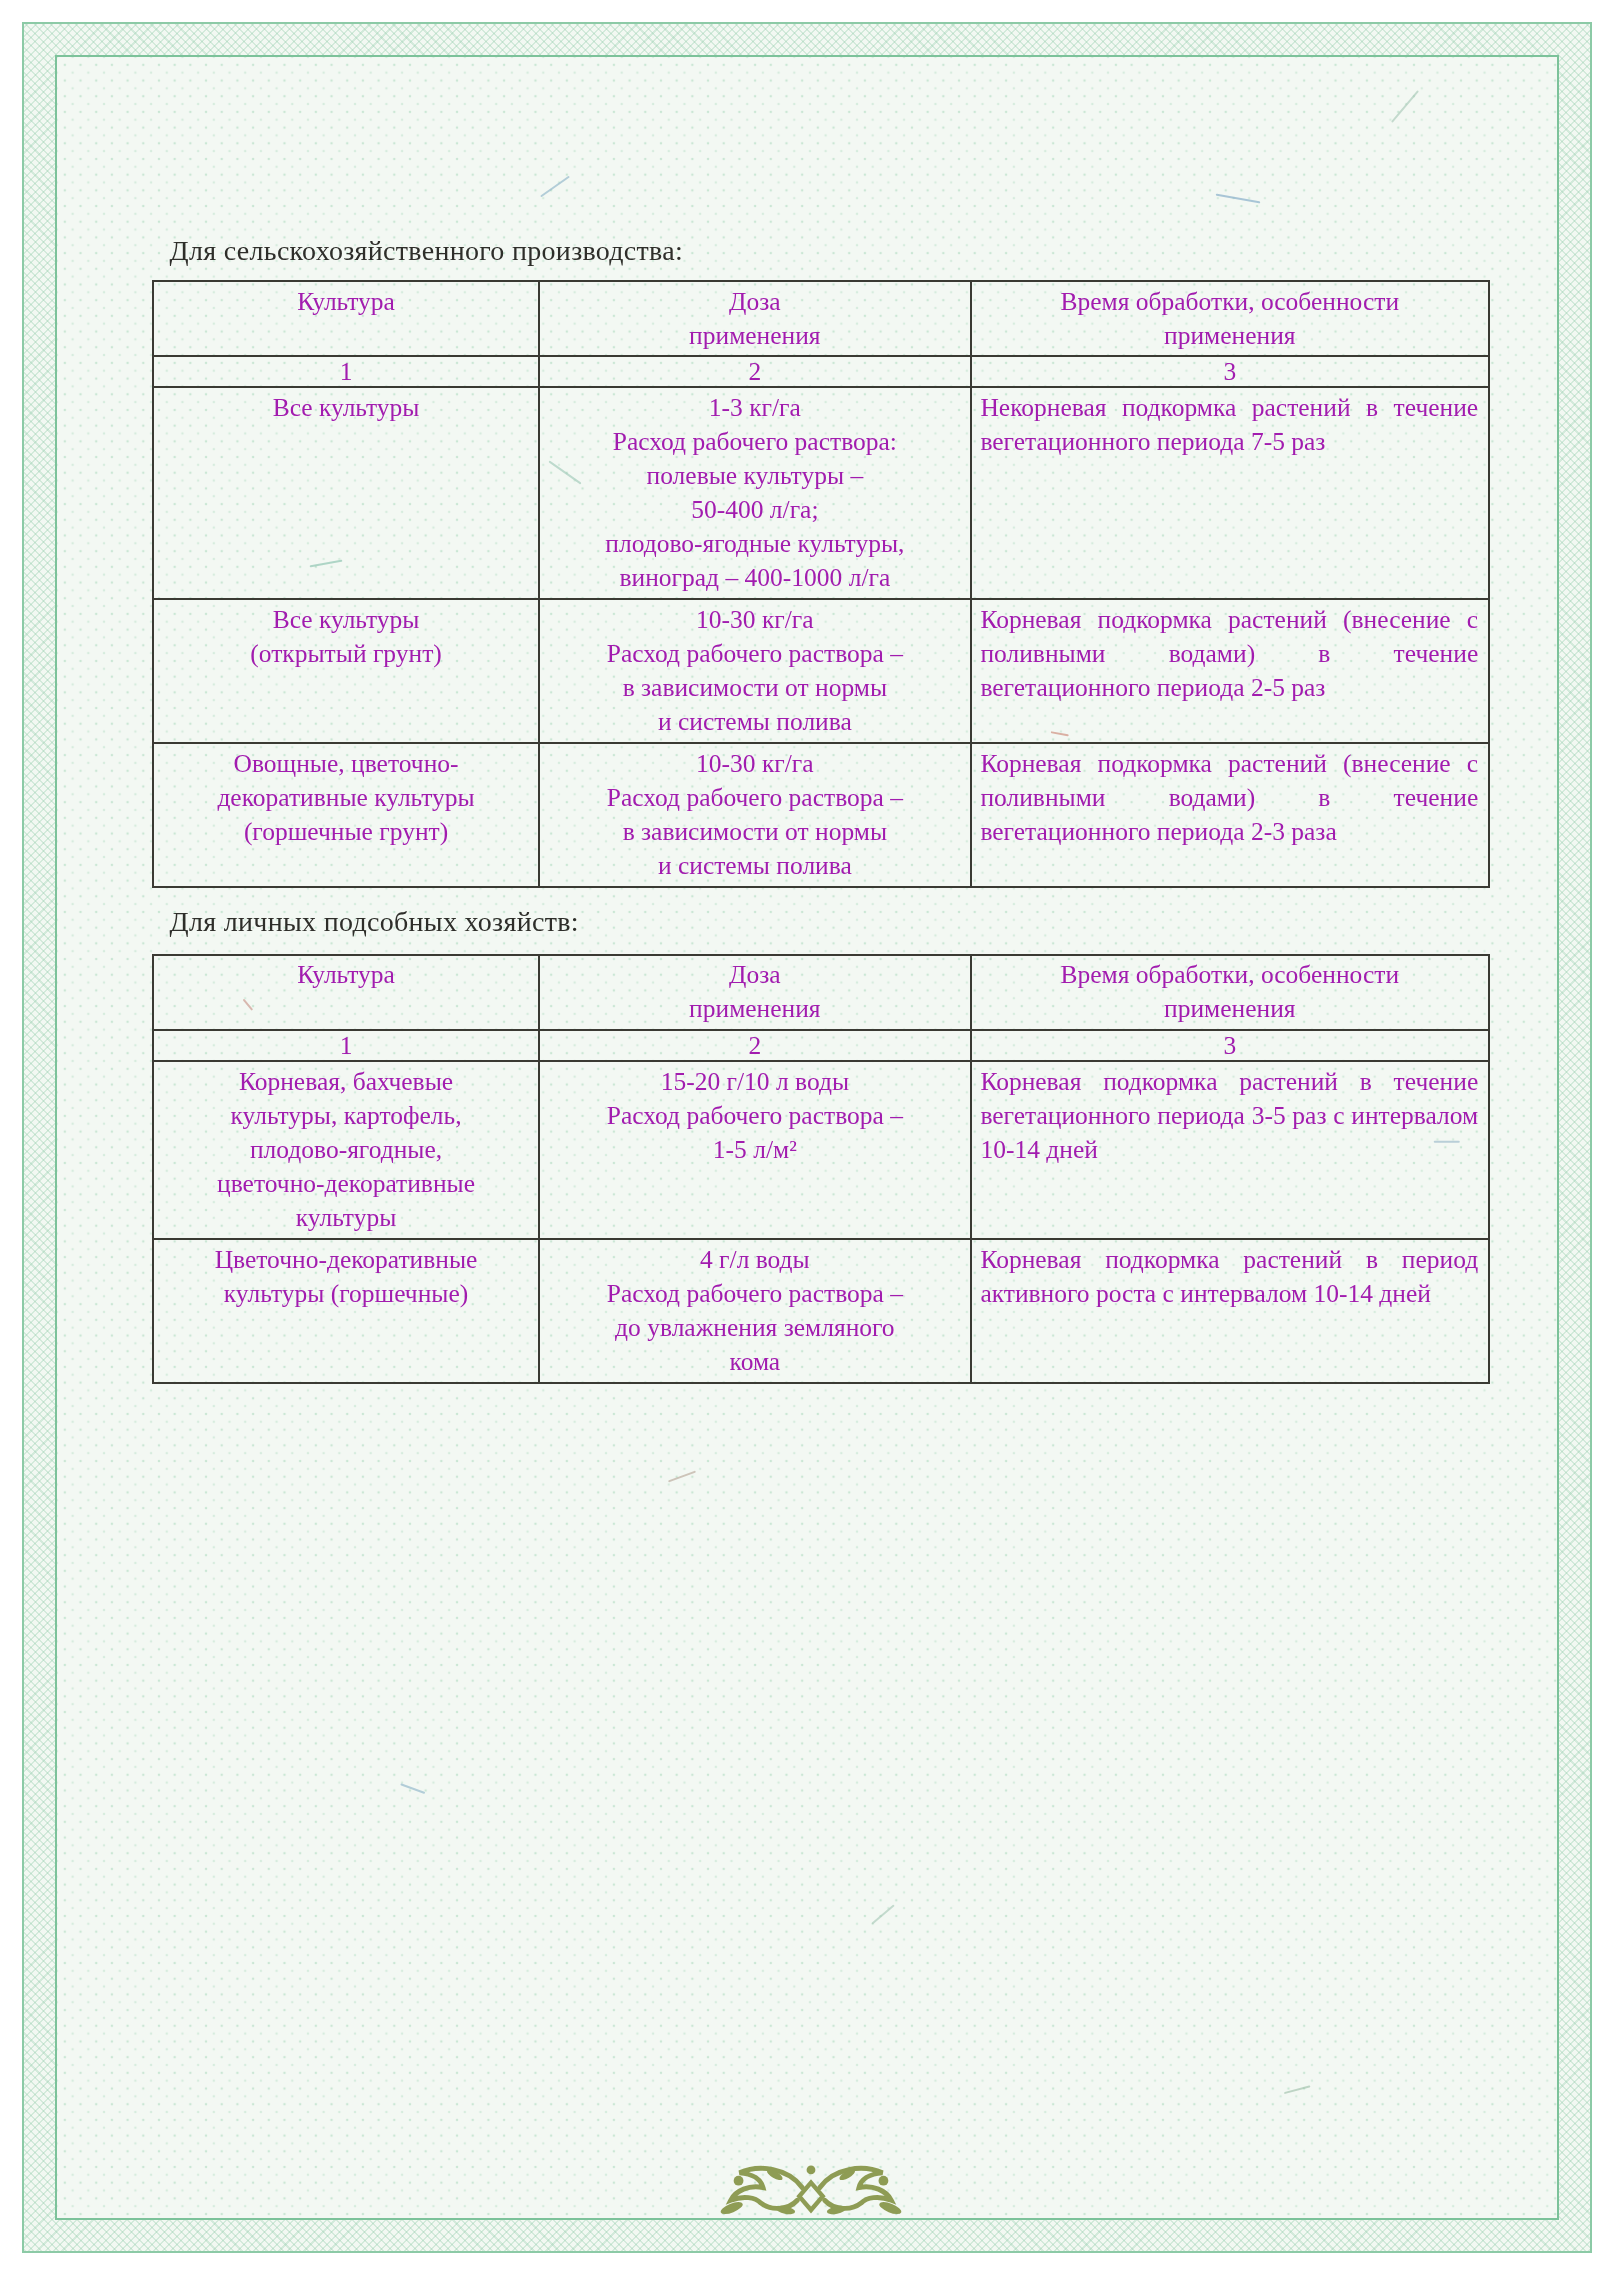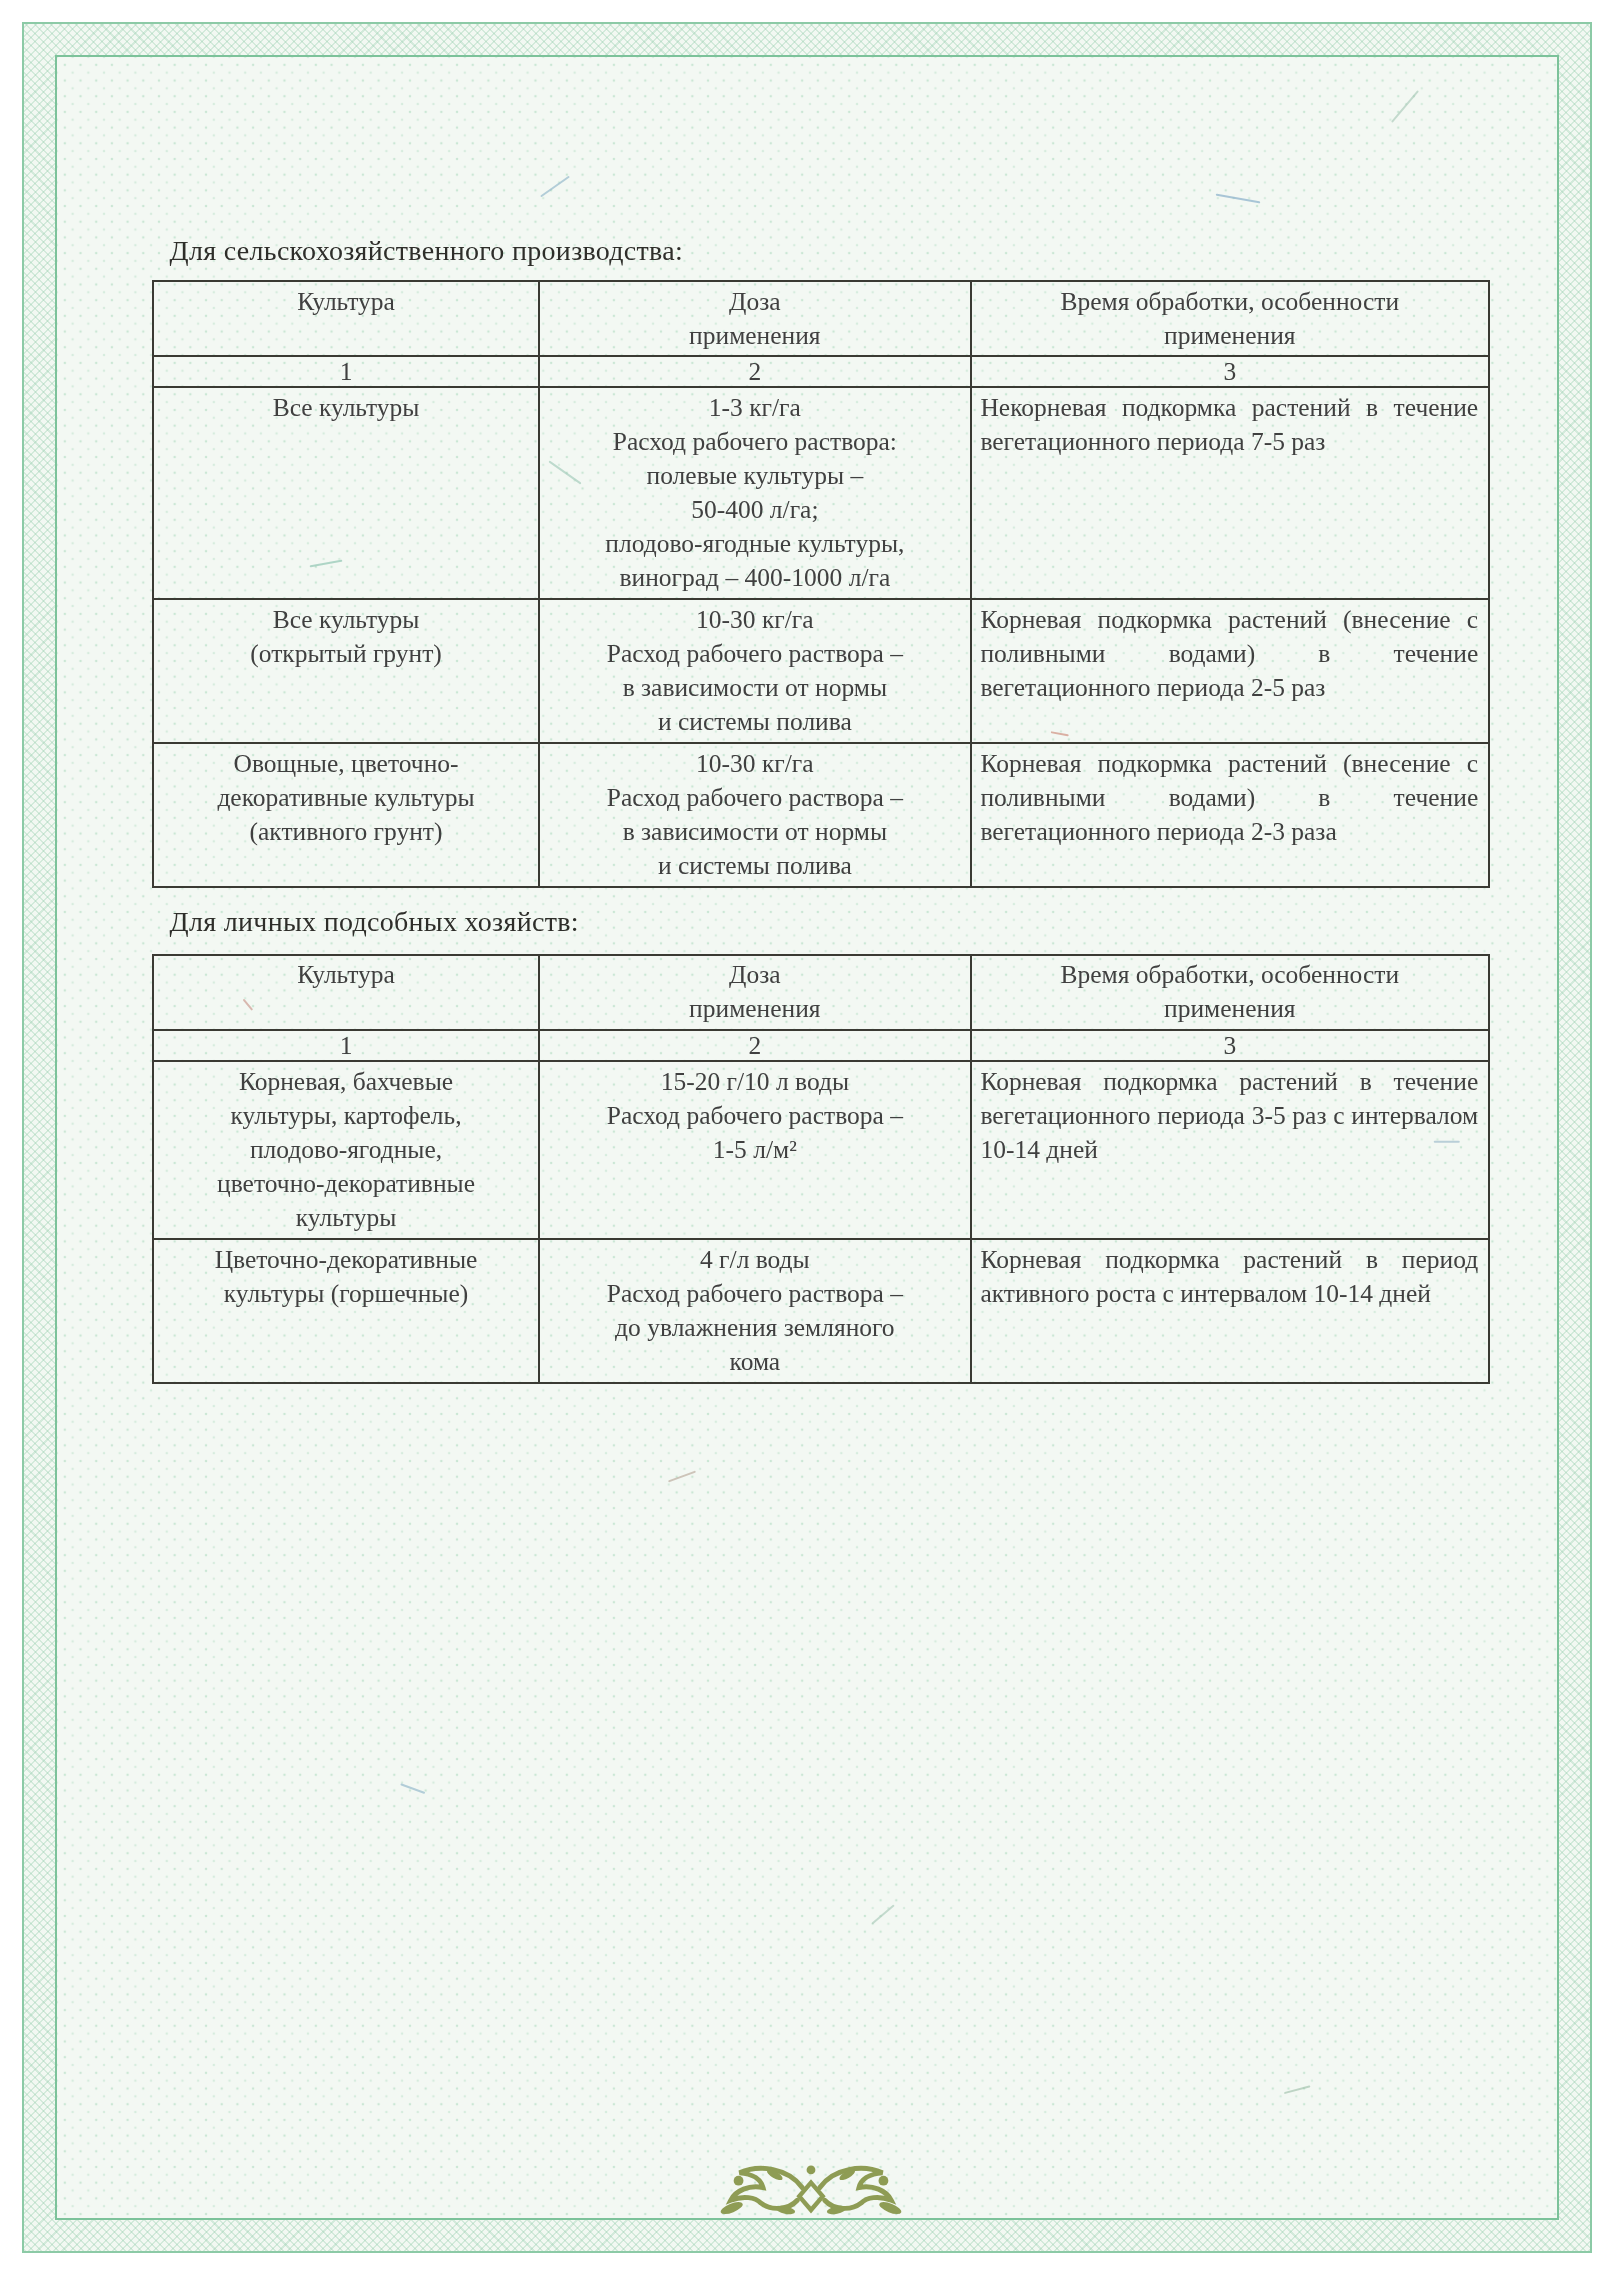--- a/index.html
+++ b/index.html
@@ -35,7 +35,7 @@
   table.doc.t2{margin-top:15.7px;}
   .doc th,.doc td{border:2px solid #3a3a33;font-weight:normal;
     font-size:25.5px;line-height:34px;vertical-align:top;
-    text-align:center;white-space:pre-line;padding:2.9px 5.9px;color:#404040;}
+    text-align:center;white-space:pre-line;padding:2.9px 5.9px;color:#a21caf;}
   .doc col.c1{width:28.9%;} .doc col.c2{width:32.3%;} .doc col.c3{width:38.8%;}
   .doc tr.numrow td{line-height:29px;padding:0 5.9px;}
   .doc td.cell-timing{white-space:normal;text-align:justify;padding:2.9px 9.8px 2.9px 8.8px;}

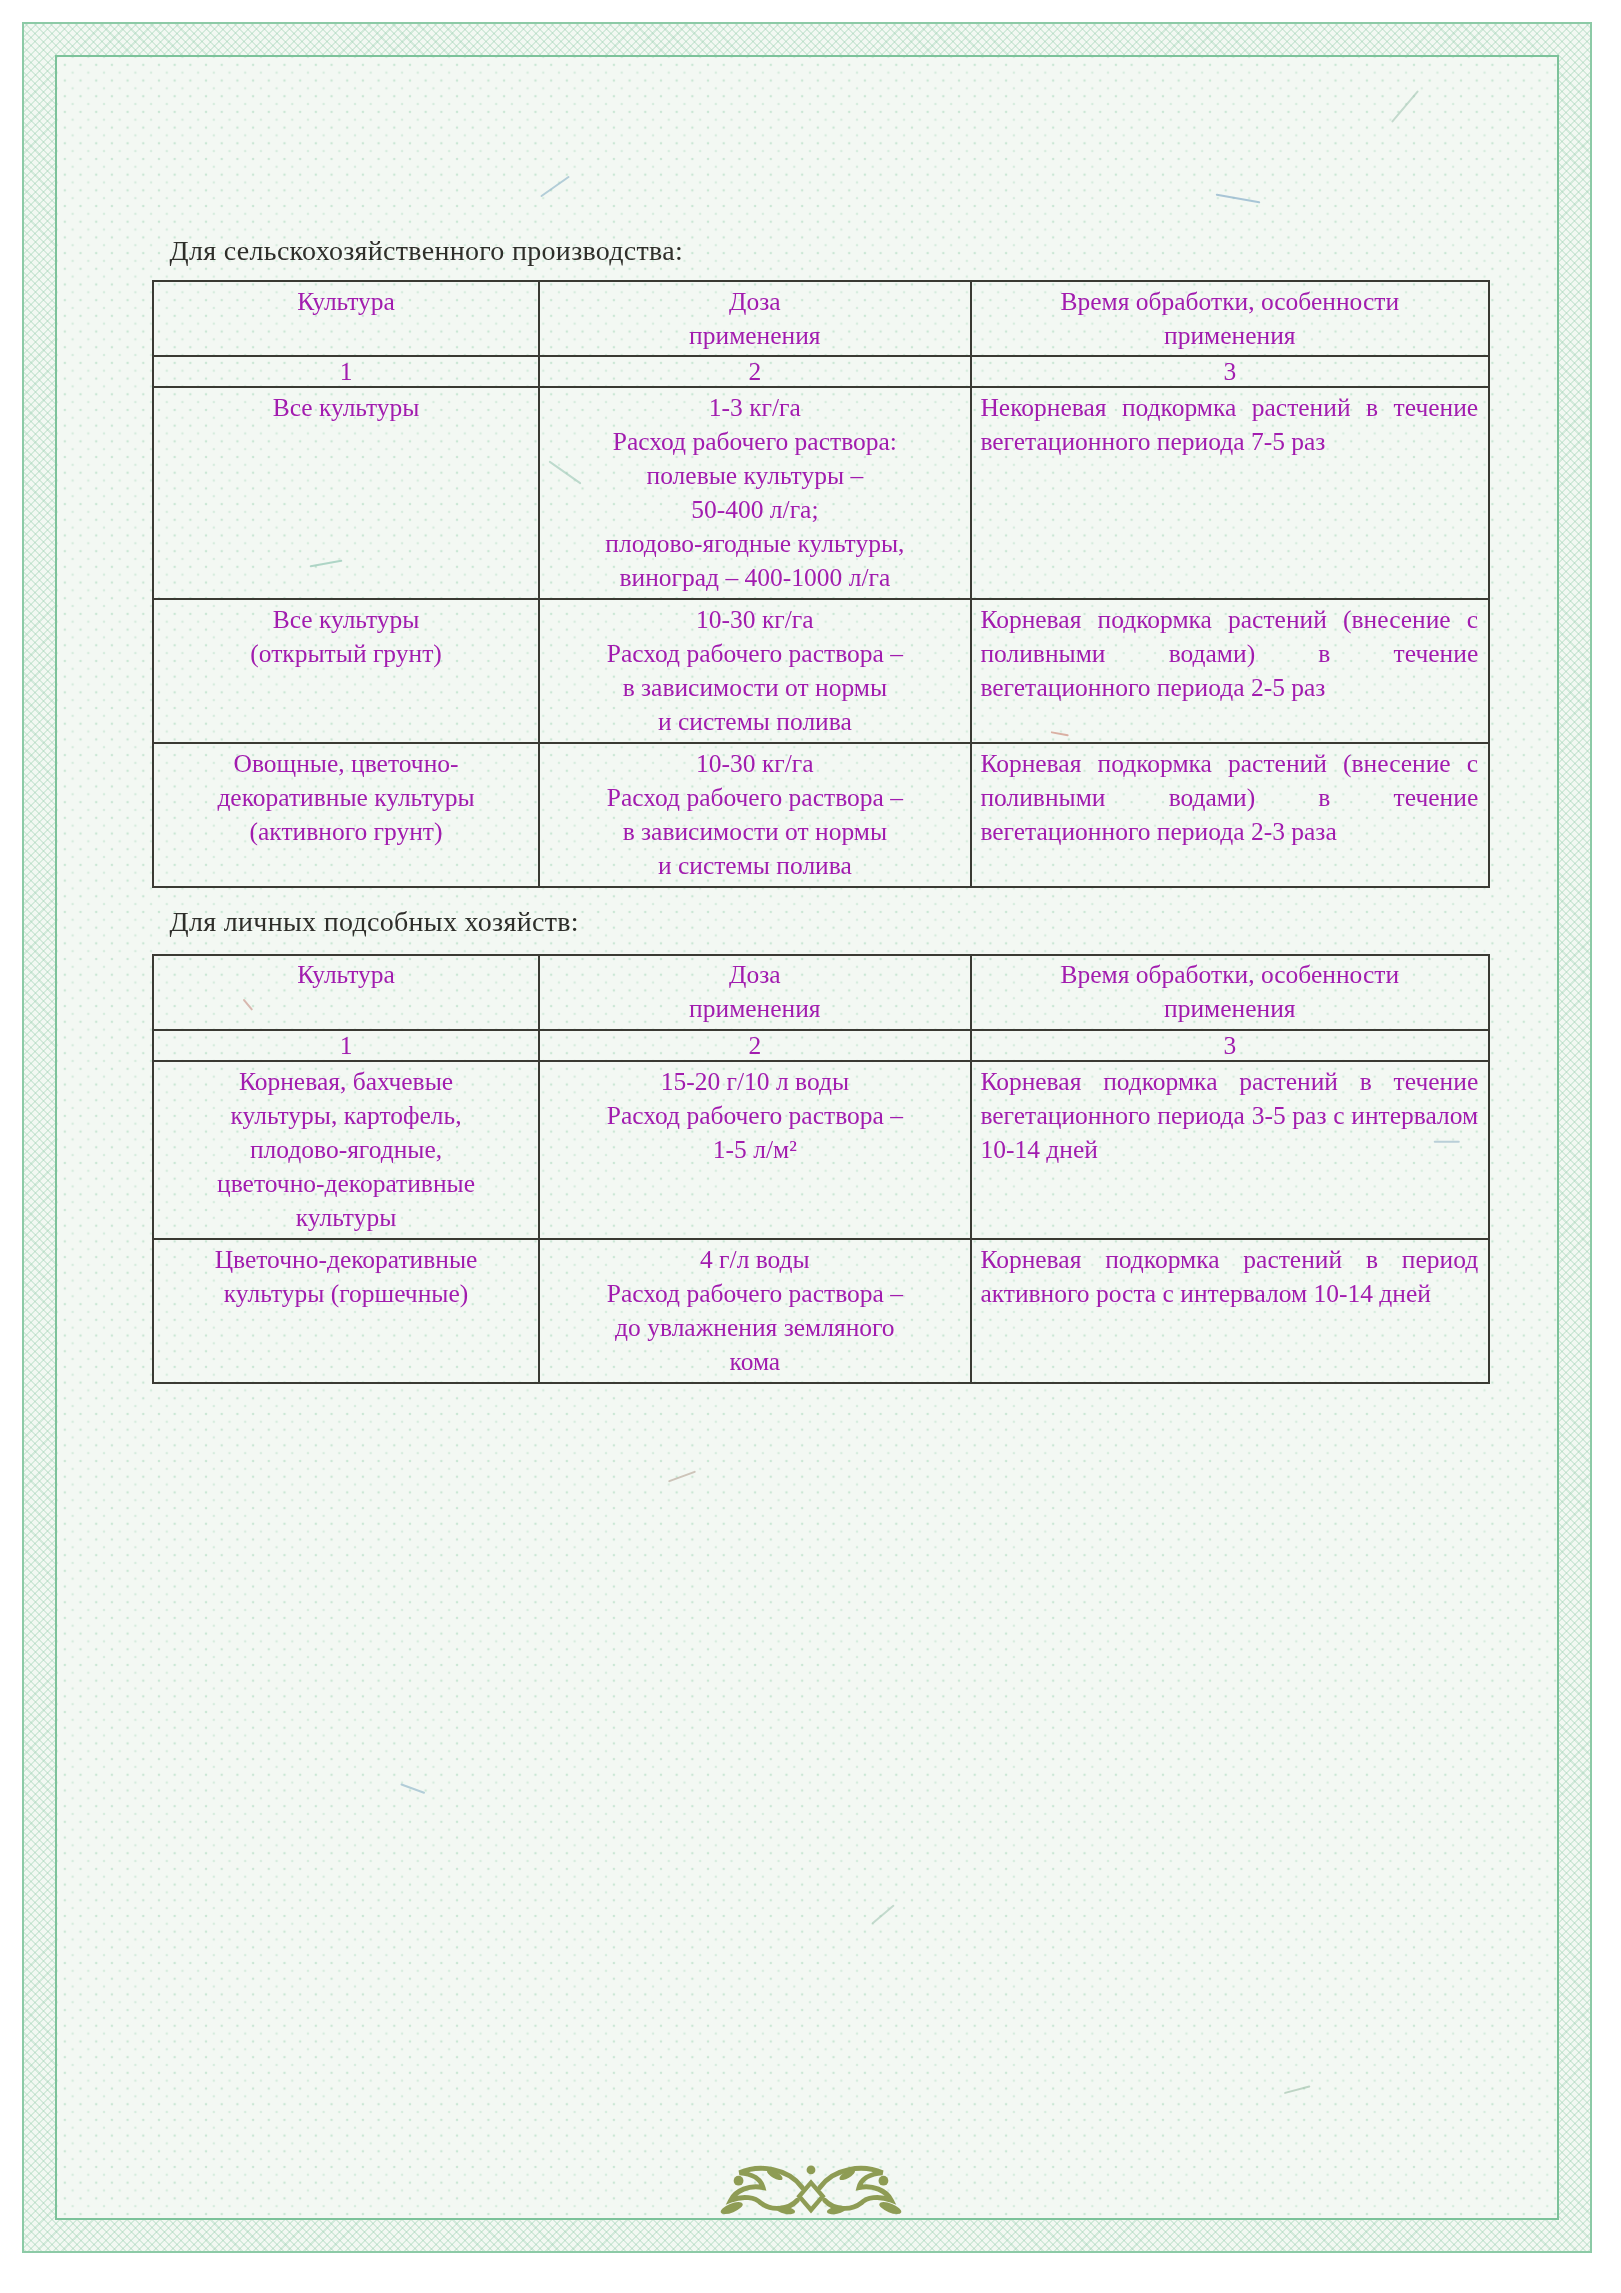--- a/index.html
+++ b/index.html
@@ -112,7 +112,7 @@
       <tr>
         <td class="cell-culture">Овощные, цветочно-
 декоративные культуры
-(активного грунт)</td>
+(горшечные грунт)</td>
         <td class="cell-dose">10-30 кг/га
 Расход рабочего раствора –
 в зависимости от нормы

